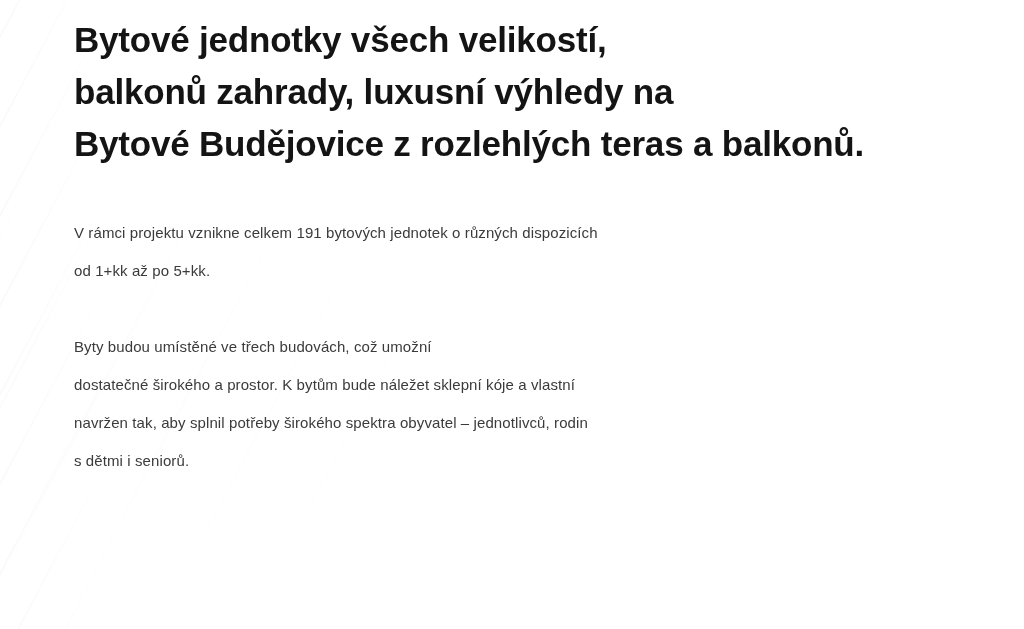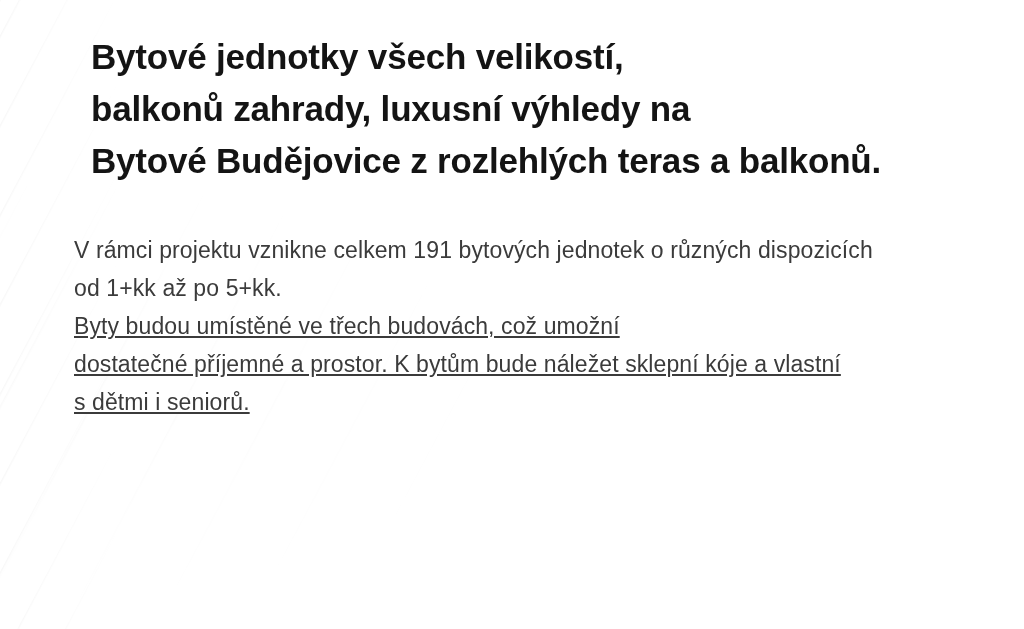--- a/index.html
+++ b/index.html
@@ -59,7 +59,7 @@
   }
 
   .headline {
-    margin: 17px;
+    margin: 0;
     font-size: 35px;
     line-height: 52px;
     font-weight: 700;

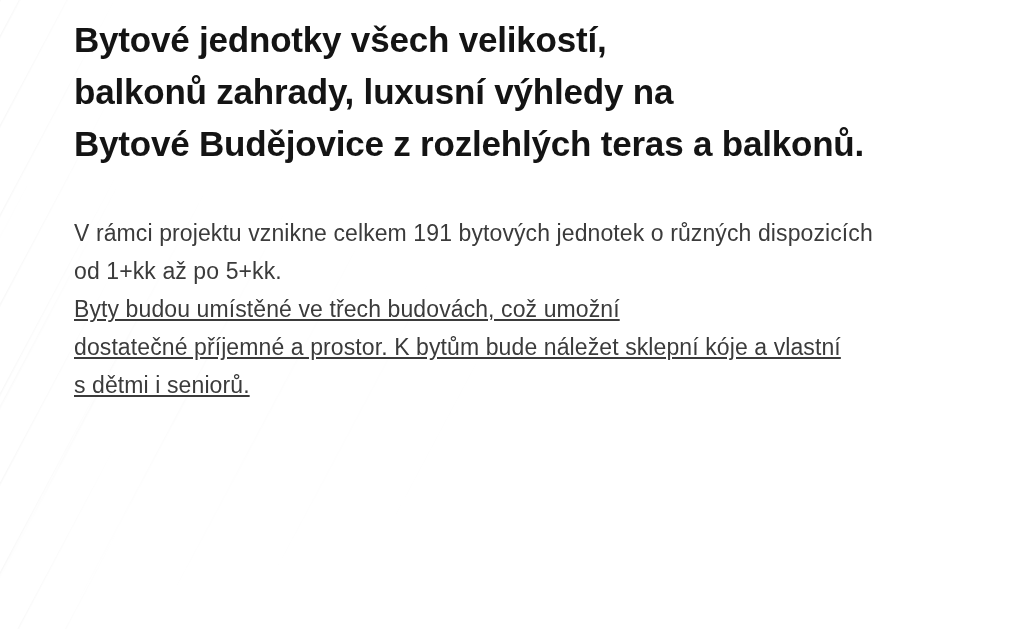--- a/index.html
+++ b/index.html
@@ -78,7 +78,7 @@
   }
   .paragraph {
     margin: 0;
-    font-size: 23px;
+    font-size: 15px;
     line-height: 38px;
     color: #3b3b3b;
     font-weight: 400;

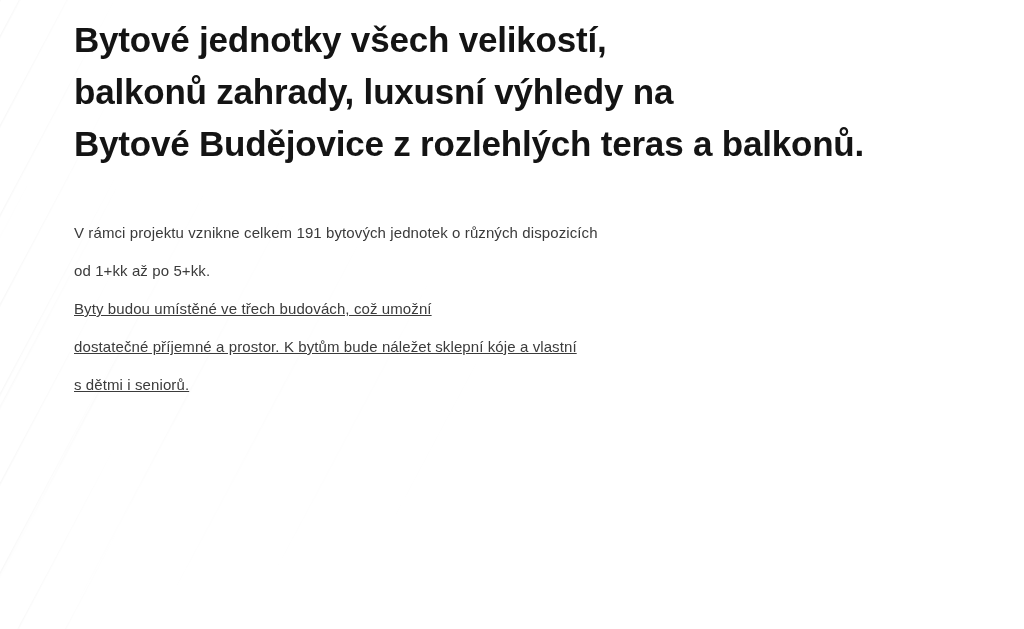--- a/index.html
+++ b/index.html
@@ -89,7 +89,7 @@
     white-space: nowrap;
   }
   .paragraph + .paragraph {
-    text-decoration: underline;
+    margin-top: 38px;
   }
 </style>
 </head>

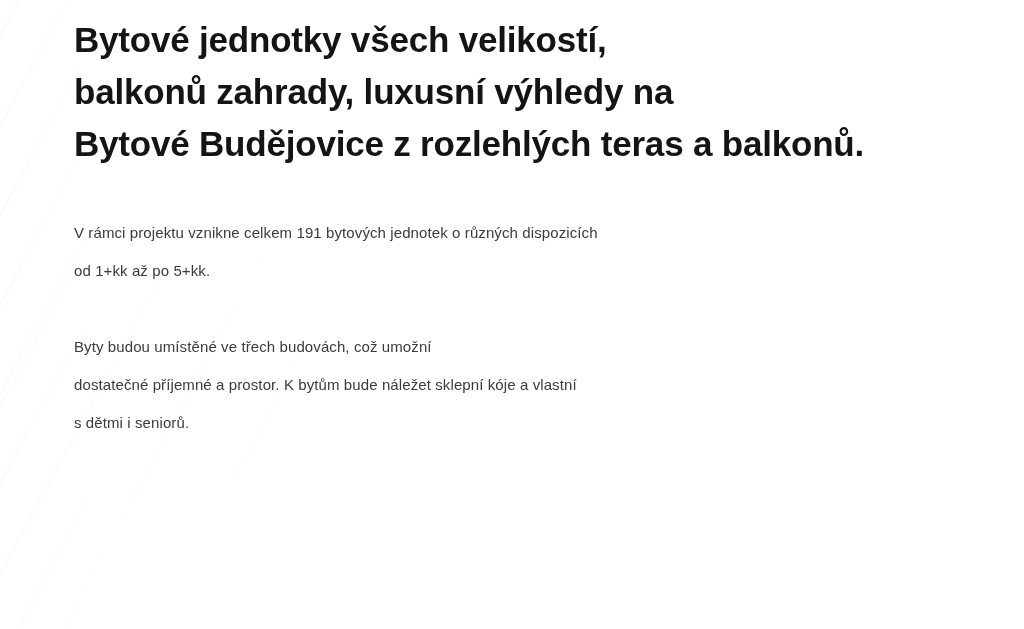--- a/index.html
+++ b/index.html
@@ -115,7 +115,7 @@
 
     <p class="paragraph">
       <span class="p-line">Byty budou umístěné ve třech budovách, což umožní</span>
-      <span class="p-line">dostatečné příjemné a prostor. K bytům bude náležet sklepní kóje a vlastní</span>
+      <span class="p-line">dostatečné širokého a prostor. K bytům bude náležet sklepní kóje a vlastní</span>
       <span class="p-line">s dětmi i seniorů.</span>
     </p>
 

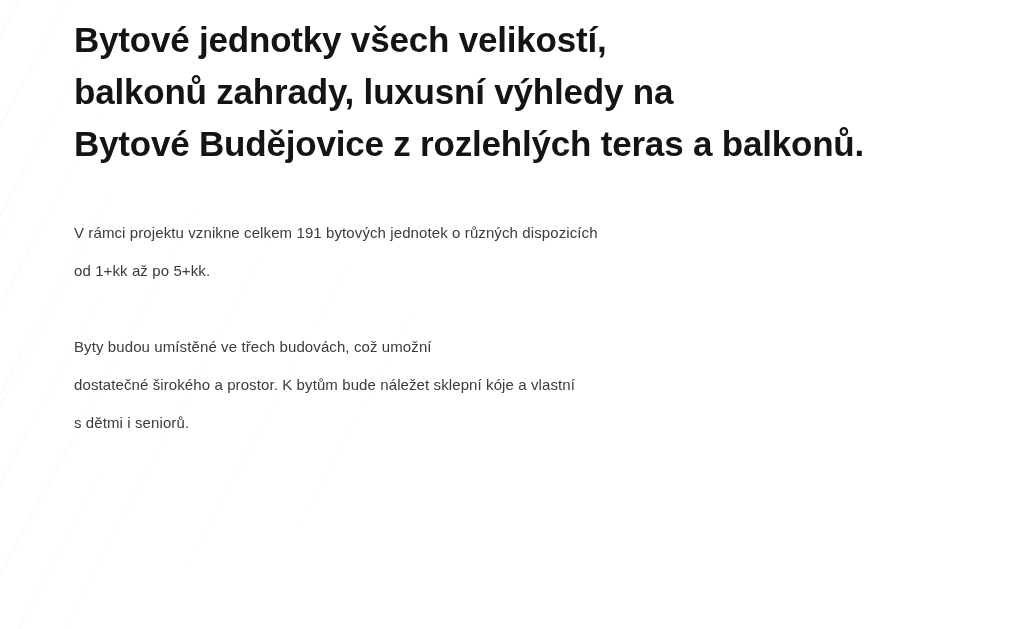--- a/index.html
+++ b/index.html
@@ -116,6 +116,7 @@
     <p class="paragraph">
       <span class="p-line">Byty budou umístěné ve třech budovách, což umožní</span>
       <span class="p-line">dostatečné širokého a prostor. K bytům bude náležet sklepní kóje a vlastní</span>
+      <span class="p-line">navržen tak, aby splnil potřeby širokého spektra obyvatel – jednotlivců, rodin</span>
       <span class="p-line">s dětmi i seniorů.</span>
     </p>
 

